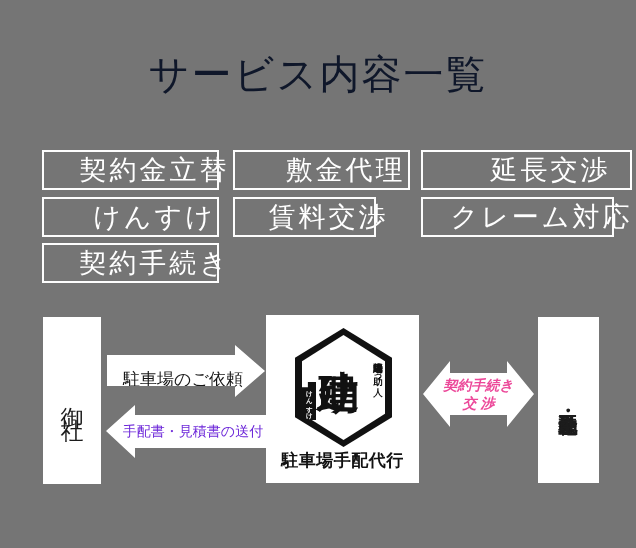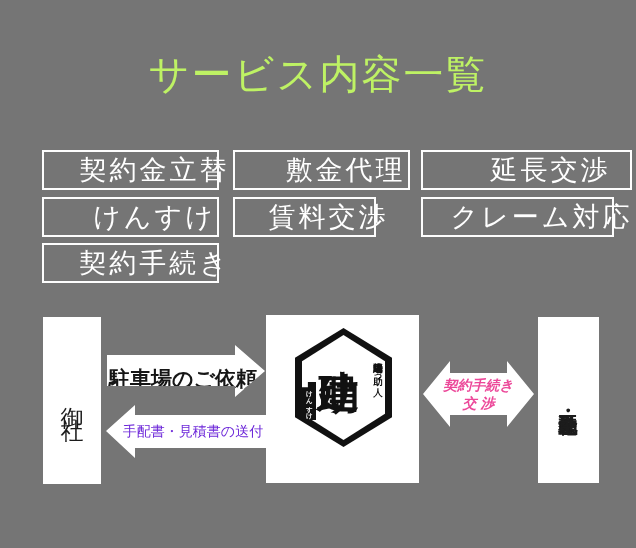--- a/index.html
+++ b/index.html
@@ -15,7 +15,7 @@
     position:absolute;left:0;top:52px;width:636px;margin:0;
     text-align:center;
     font-size:40px;font-weight:400;letter-spacing:2px;
-    color:#bef264;line-height:1.1;
+    color:#0f172a;line-height:1.1;
   }
   
   .tag{

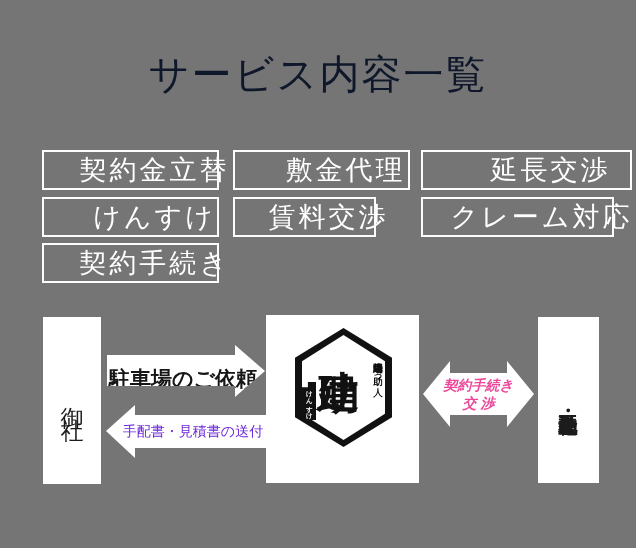--- a/index.html
+++ b/index.html
@@ -55,7 +55,7 @@
   .arrow-right .lbl{
     position:absolute;left:14px;top:10px;width:124px;height:48px;
     display:flex;align-items:center;justify-content:center;
-    font-size:21px;font-weight:700;color:#161616;white-space:nowrap;
+    font-size:17px;font-weight:400;color:#161616;white-space:nowrap;
   }
   .arrow-left{
     left:106px;top:405px;width:160px;height:53px;

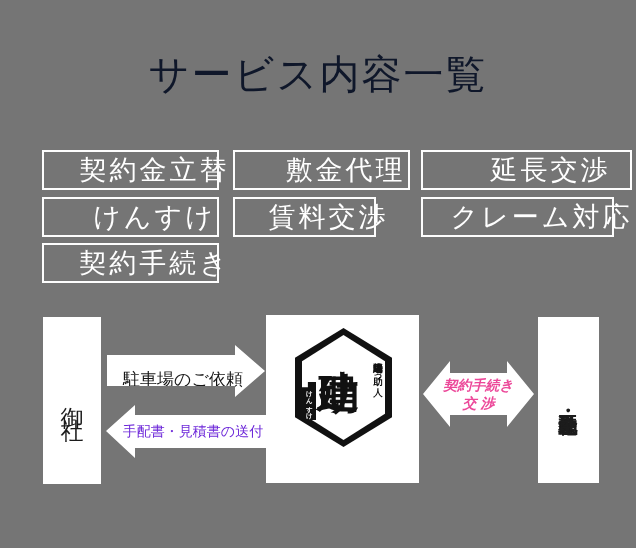--- a/index.html
+++ b/index.html
@@ -149,6 +149,7 @@
         <div class="logo-side">建築現場の助っ人</div>
         <div class="logo-furigana">けんすけ</div>
       </div>
+      <div class="center-caption">駐車場手配代行</div>
     </div>
 
     <div class="arrow arrow-double">

